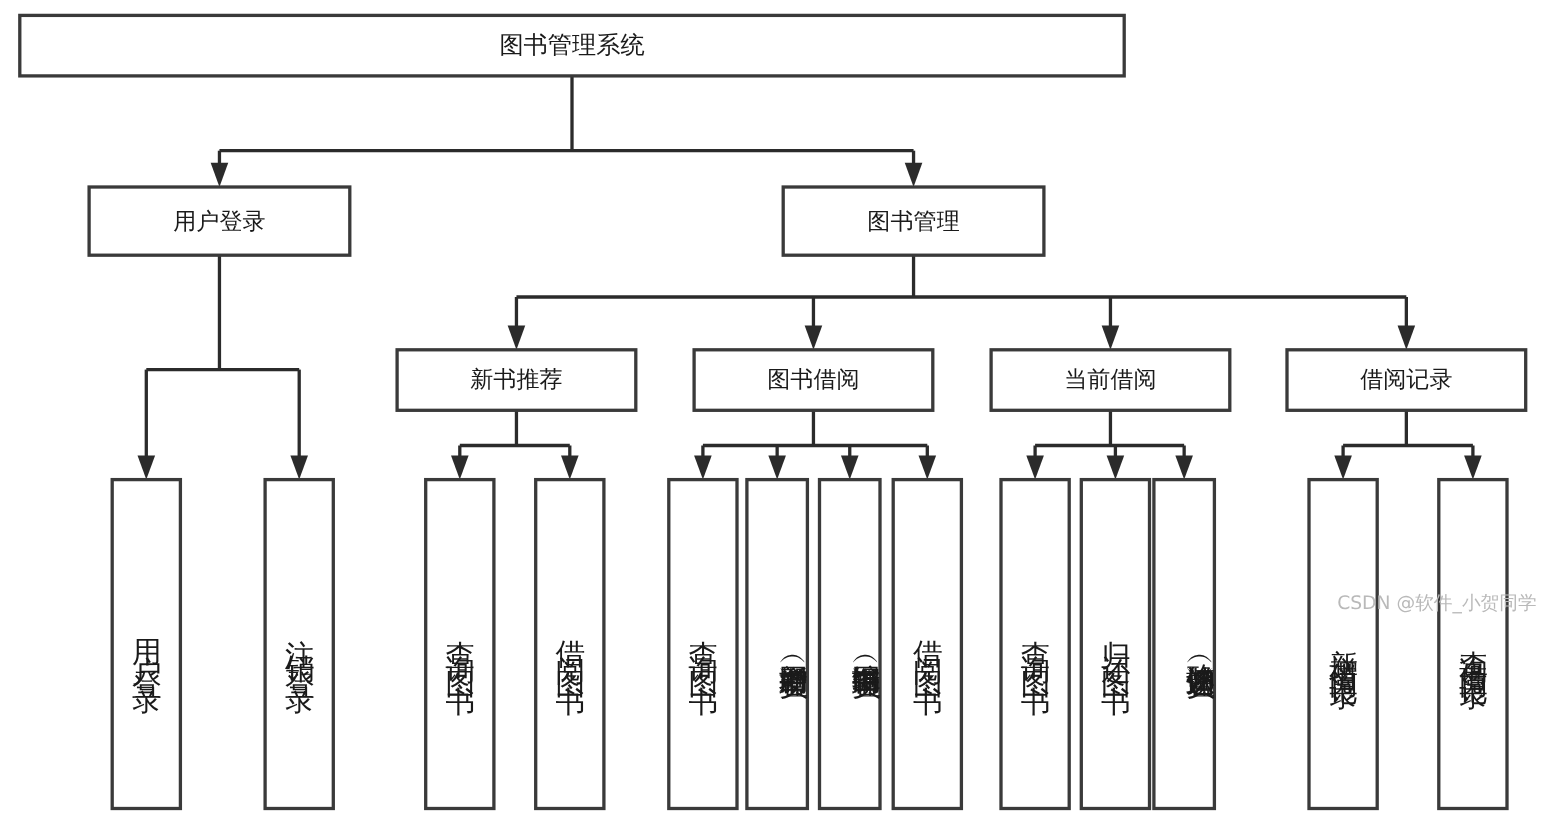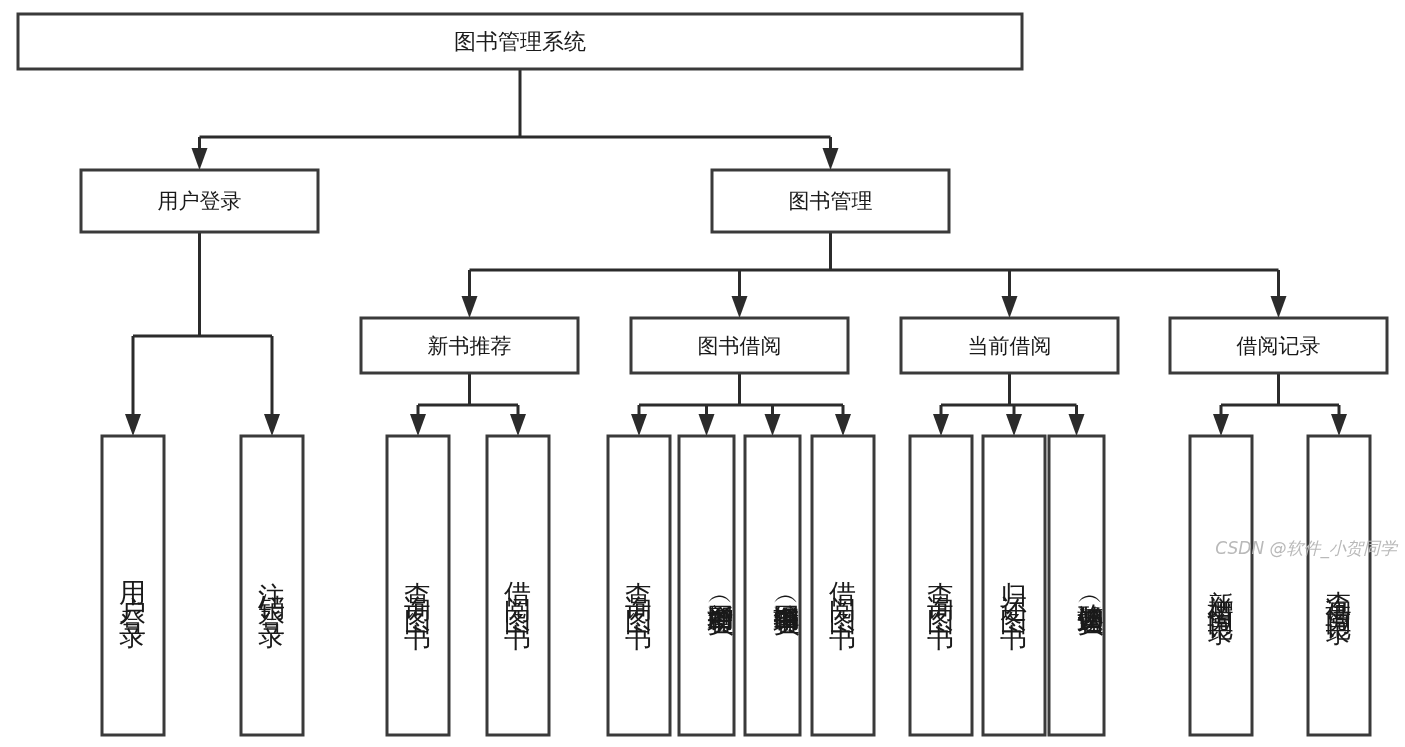--- a/index.html
+++ b/index.html
@@ -77,7 +77,6 @@
     color: #b9b9b9;
     white-space: nowrap;
     user-select: none;
-    font-style: italic;
   }
 </style>
 </head>

